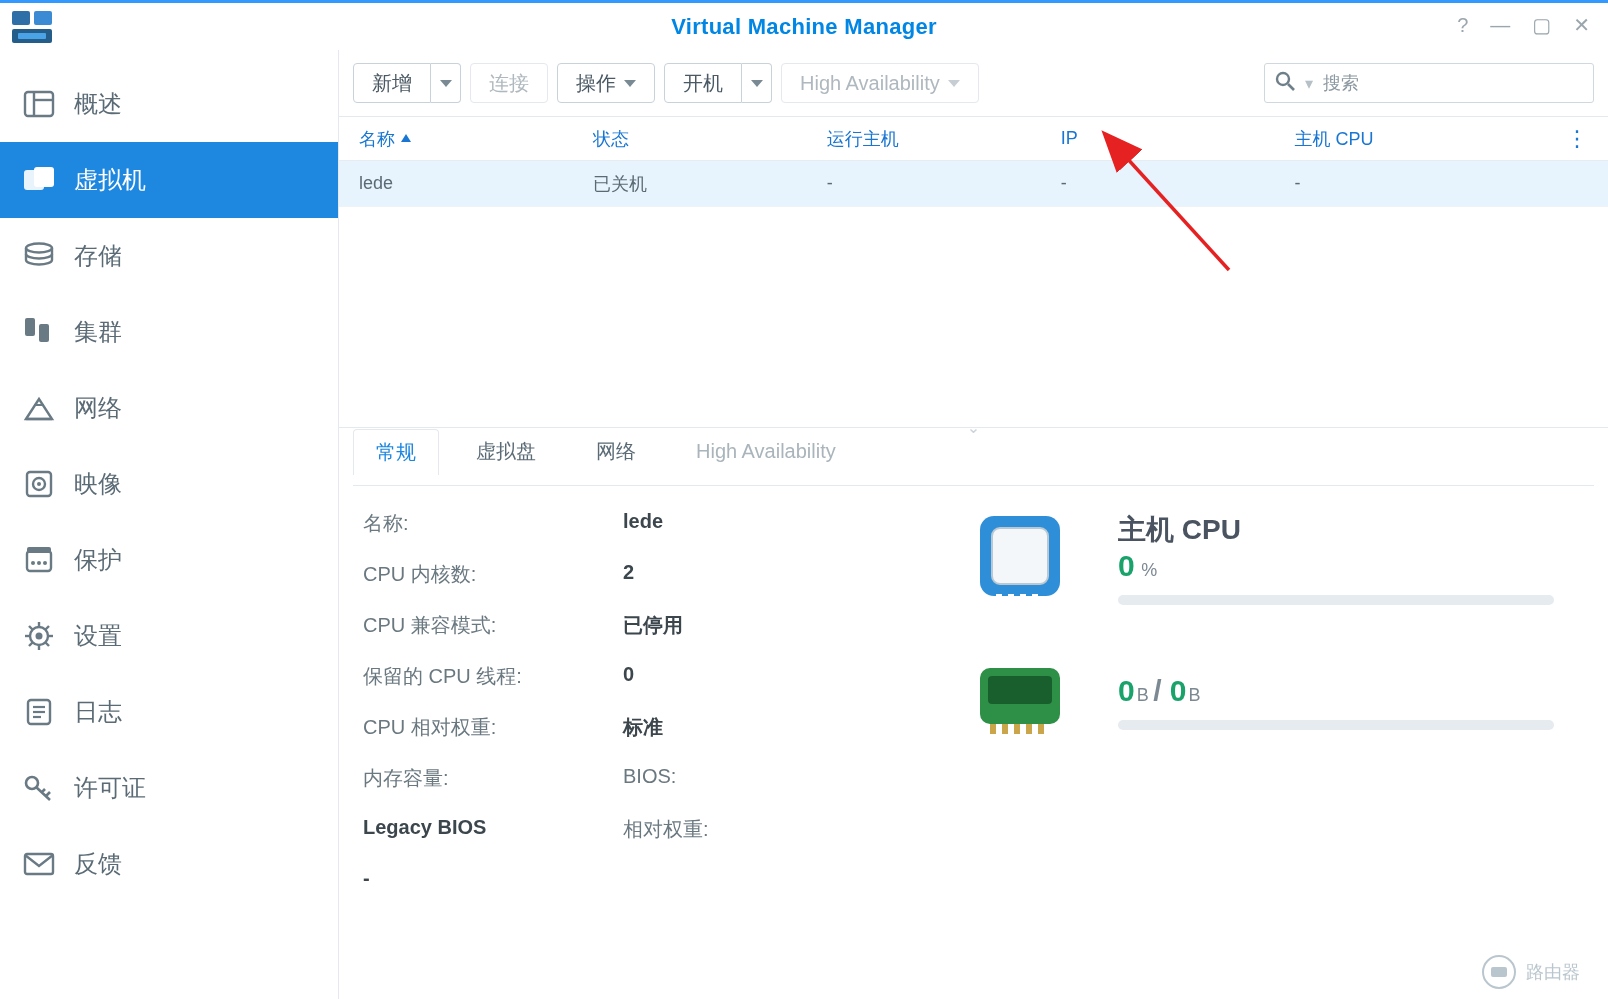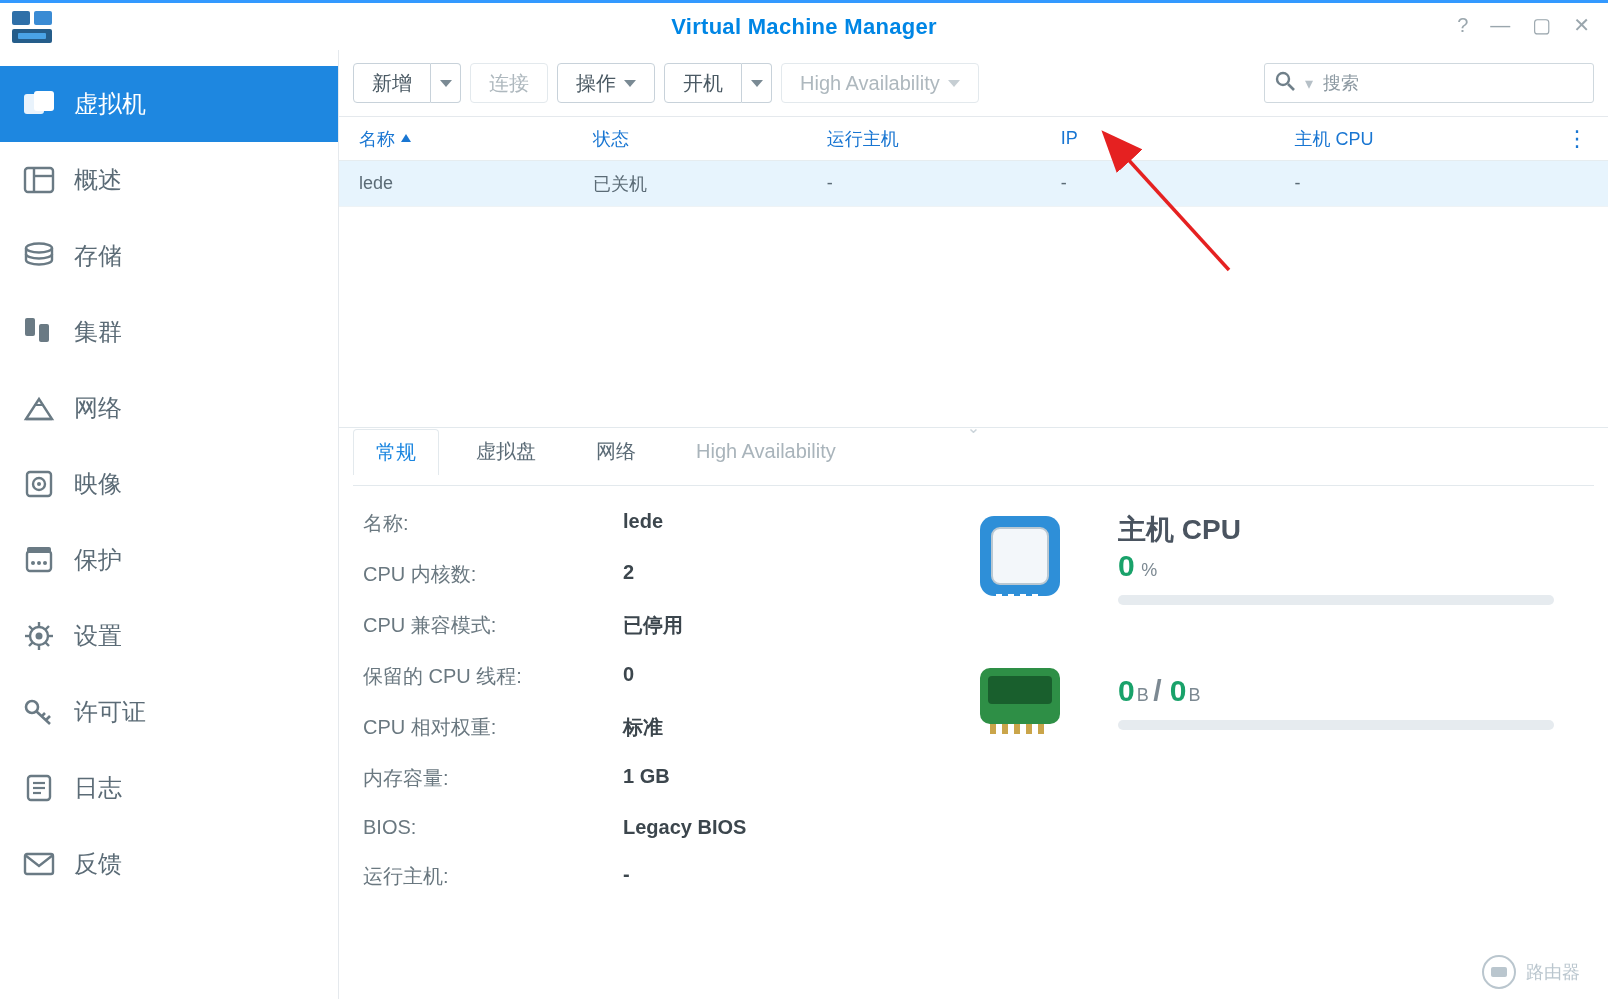--- a/index.html
+++ b/index.html
@@ -101,15 +101,6 @@
   <div class="body">
 
     <div class="sidebar">
-      <div class="side-item active">
-        <span class="side-icon">
-          <svg width="30" height="26" viewBox="0 0 30 26">
-              <rect x="0" y="3" width="20" height="20" rx="3" fill="currentColor" opacity=".9"></rect>
-              <rect x="10" y="0" width="20" height="20" rx="3" fill="currentColor"></rect>
-            </svg>
-        </span>
-        <span>虚拟机</span>
-      </div>
       <div class="side-item">
         <span class="side-icon">
           <svg width="28" height="24" viewBox="0 0 28 24">
@@ -119,6 +110,15 @@
             </svg>
         </span>
         <span>概述</span>
+      </div>
+      <div class="side-item active">
+        <span class="side-icon">
+          <svg width="30" height="26" viewBox="0 0 30 26">
+              <rect x="0" y="3" width="20" height="20" rx="3" fill="currentColor" opacity=".9"></rect>
+              <rect x="10" y="0" width="20" height="20" rx="3" fill="currentColor"></rect>
+            </svg>
+        </span>
+        <span>虚拟机</span>
       </div>
       <div class="side-item">
         <span class="side-icon">

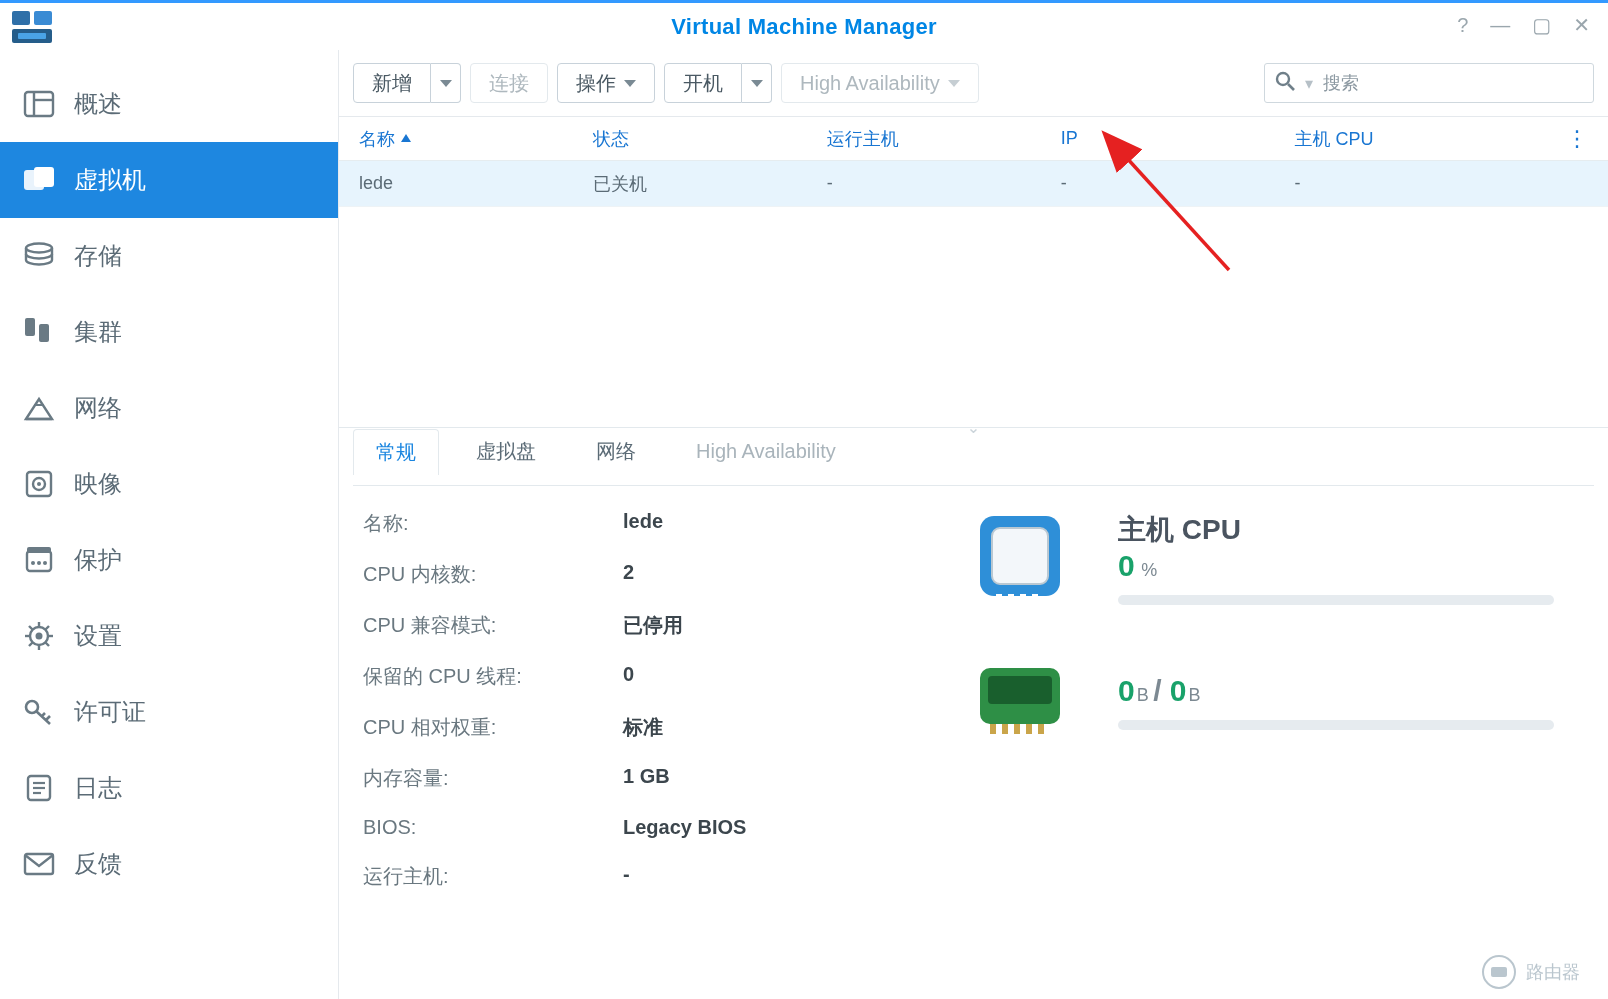--- a/index.html
+++ b/index.html
@@ -192,15 +192,6 @@
       </div>
       <div class="side-item">
         <span class="side-icon">
-          <svg width="30" height="28" viewBox="0 0 30 28">
-              <circle cx="8" cy="9" r="6" fill="none" stroke="currentColor" stroke-width="2.6"></circle>
-              <path d="M12 13 L26 26 M22 22 l4 -4 M18 18 l3 -3" stroke="currentColor" stroke-width="2.6" fill="none"></path>
-            </svg>
-        </span>
-        <span>许可证</span>
-      </div>
-      <div class="side-item">
-        <span class="side-icon">
           <svg width="26" height="28" viewBox="0 0 26 28">
               <rect x="2" y="2" width="22" height="24" rx="3" fill="none" stroke="currentColor" stroke-width="2.4"></rect>
               <line x1="7" y1="9" x2="19" y2="9" stroke="currentColor" stroke-width="2.2"></line>
@@ -209,6 +200,15 @@
             </svg>
         </span>
         <span>日志</span>
+      </div>
+      <div class="side-item">
+        <span class="side-icon">
+          <svg width="30" height="28" viewBox="0 0 30 28">
+              <circle cx="8" cy="9" r="6" fill="none" stroke="currentColor" stroke-width="2.6"></circle>
+              <path d="M12 13 L26 26 M22 22 l4 -4 M18 18 l3 -3" stroke="currentColor" stroke-width="2.6" fill="none"></path>
+            </svg>
+        </span>
+        <span>许可证</span>
       </div>
       <div class="side-item">
         <span class="side-icon">

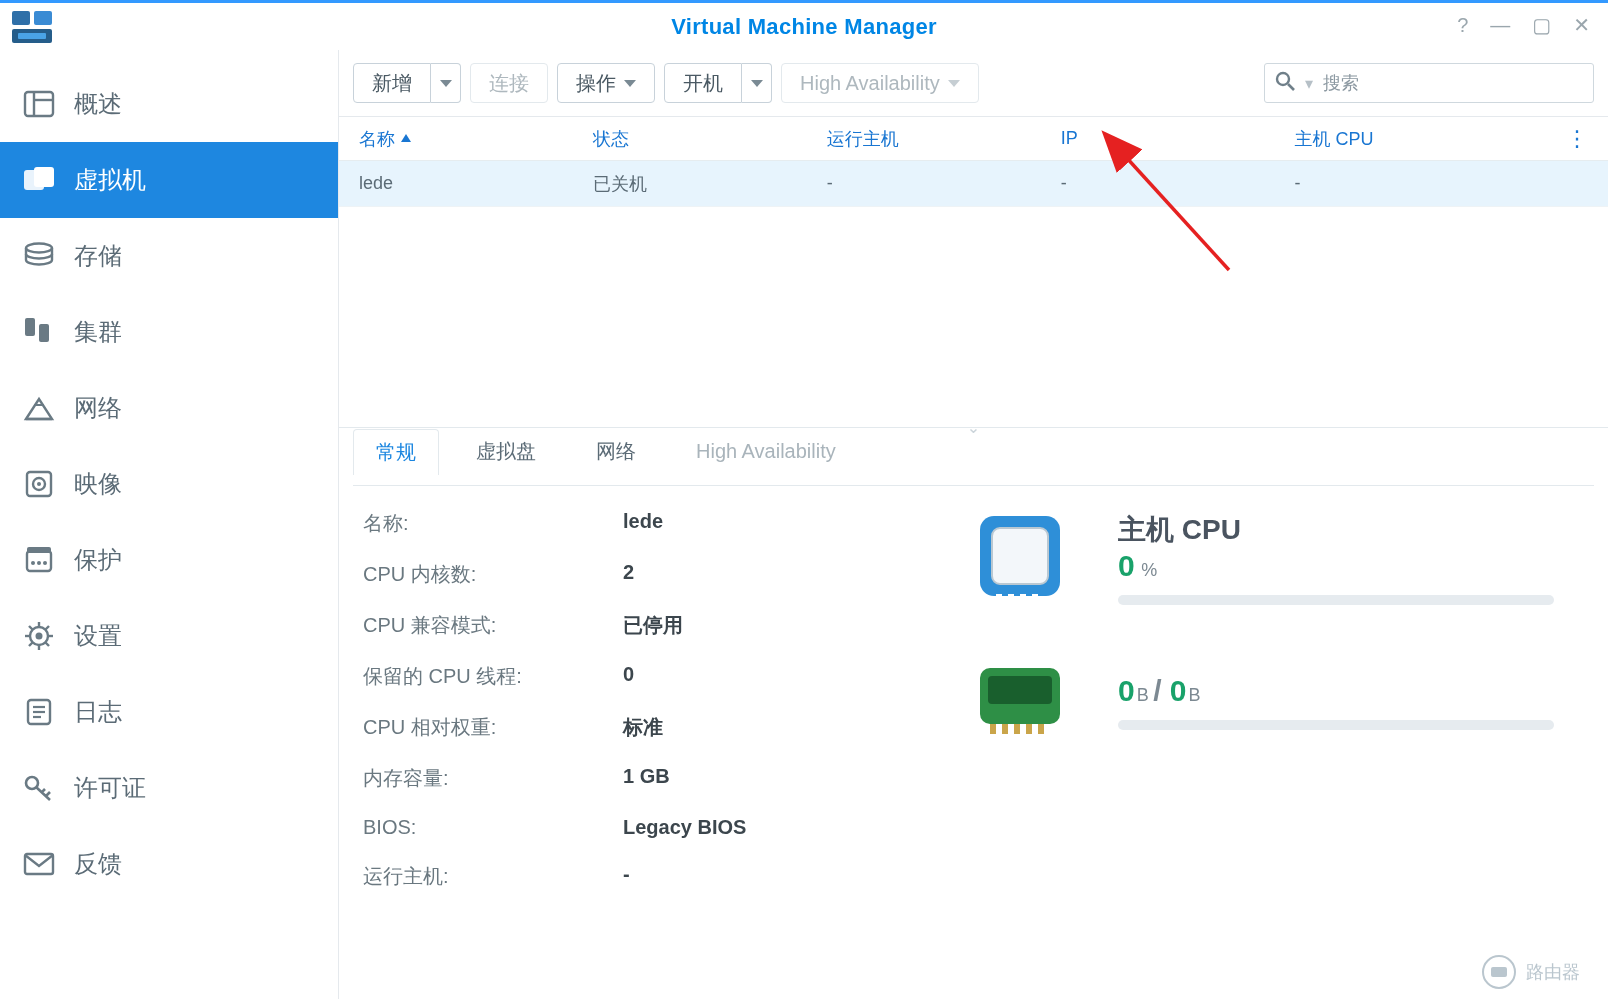--- a/index.html
+++ b/index.html
@@ -323,7 +323,6 @@
             <div class="k">CPU 相对权重:</div>
             <div class="v">标准</div>
             <div class="k">内存容量:</div>
-            <div class="v">1 GB</div>
             <div class="k">BIOS:</div>
             <div class="v">Legacy BIOS</div>
             <div class="k">运行主机:</div>

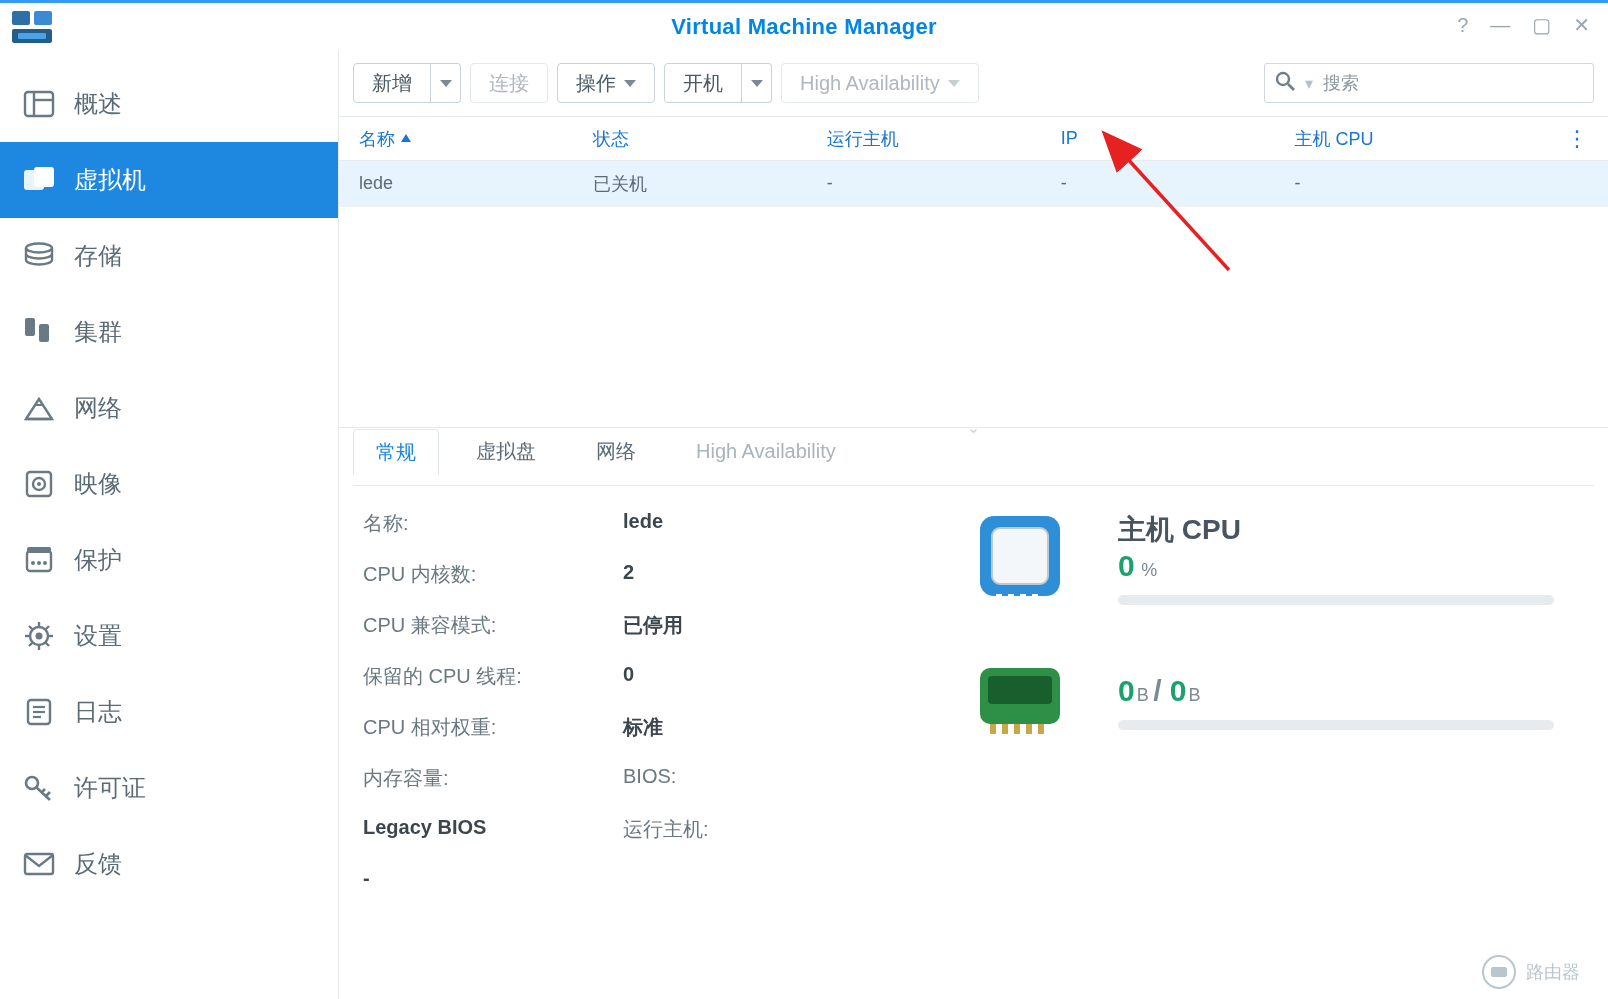--- a/index.html
+++ b/index.html
@@ -325,7 +325,7 @@
             <div class="k">内存容量:</div>
             <div class="k">BIOS:</div>
             <div class="v">Legacy BIOS</div>
-            <div class="k">运行主机:</div>
+            <div class="k">相对权重:</div>
             <div class="v">-</div>
           </div>
 

